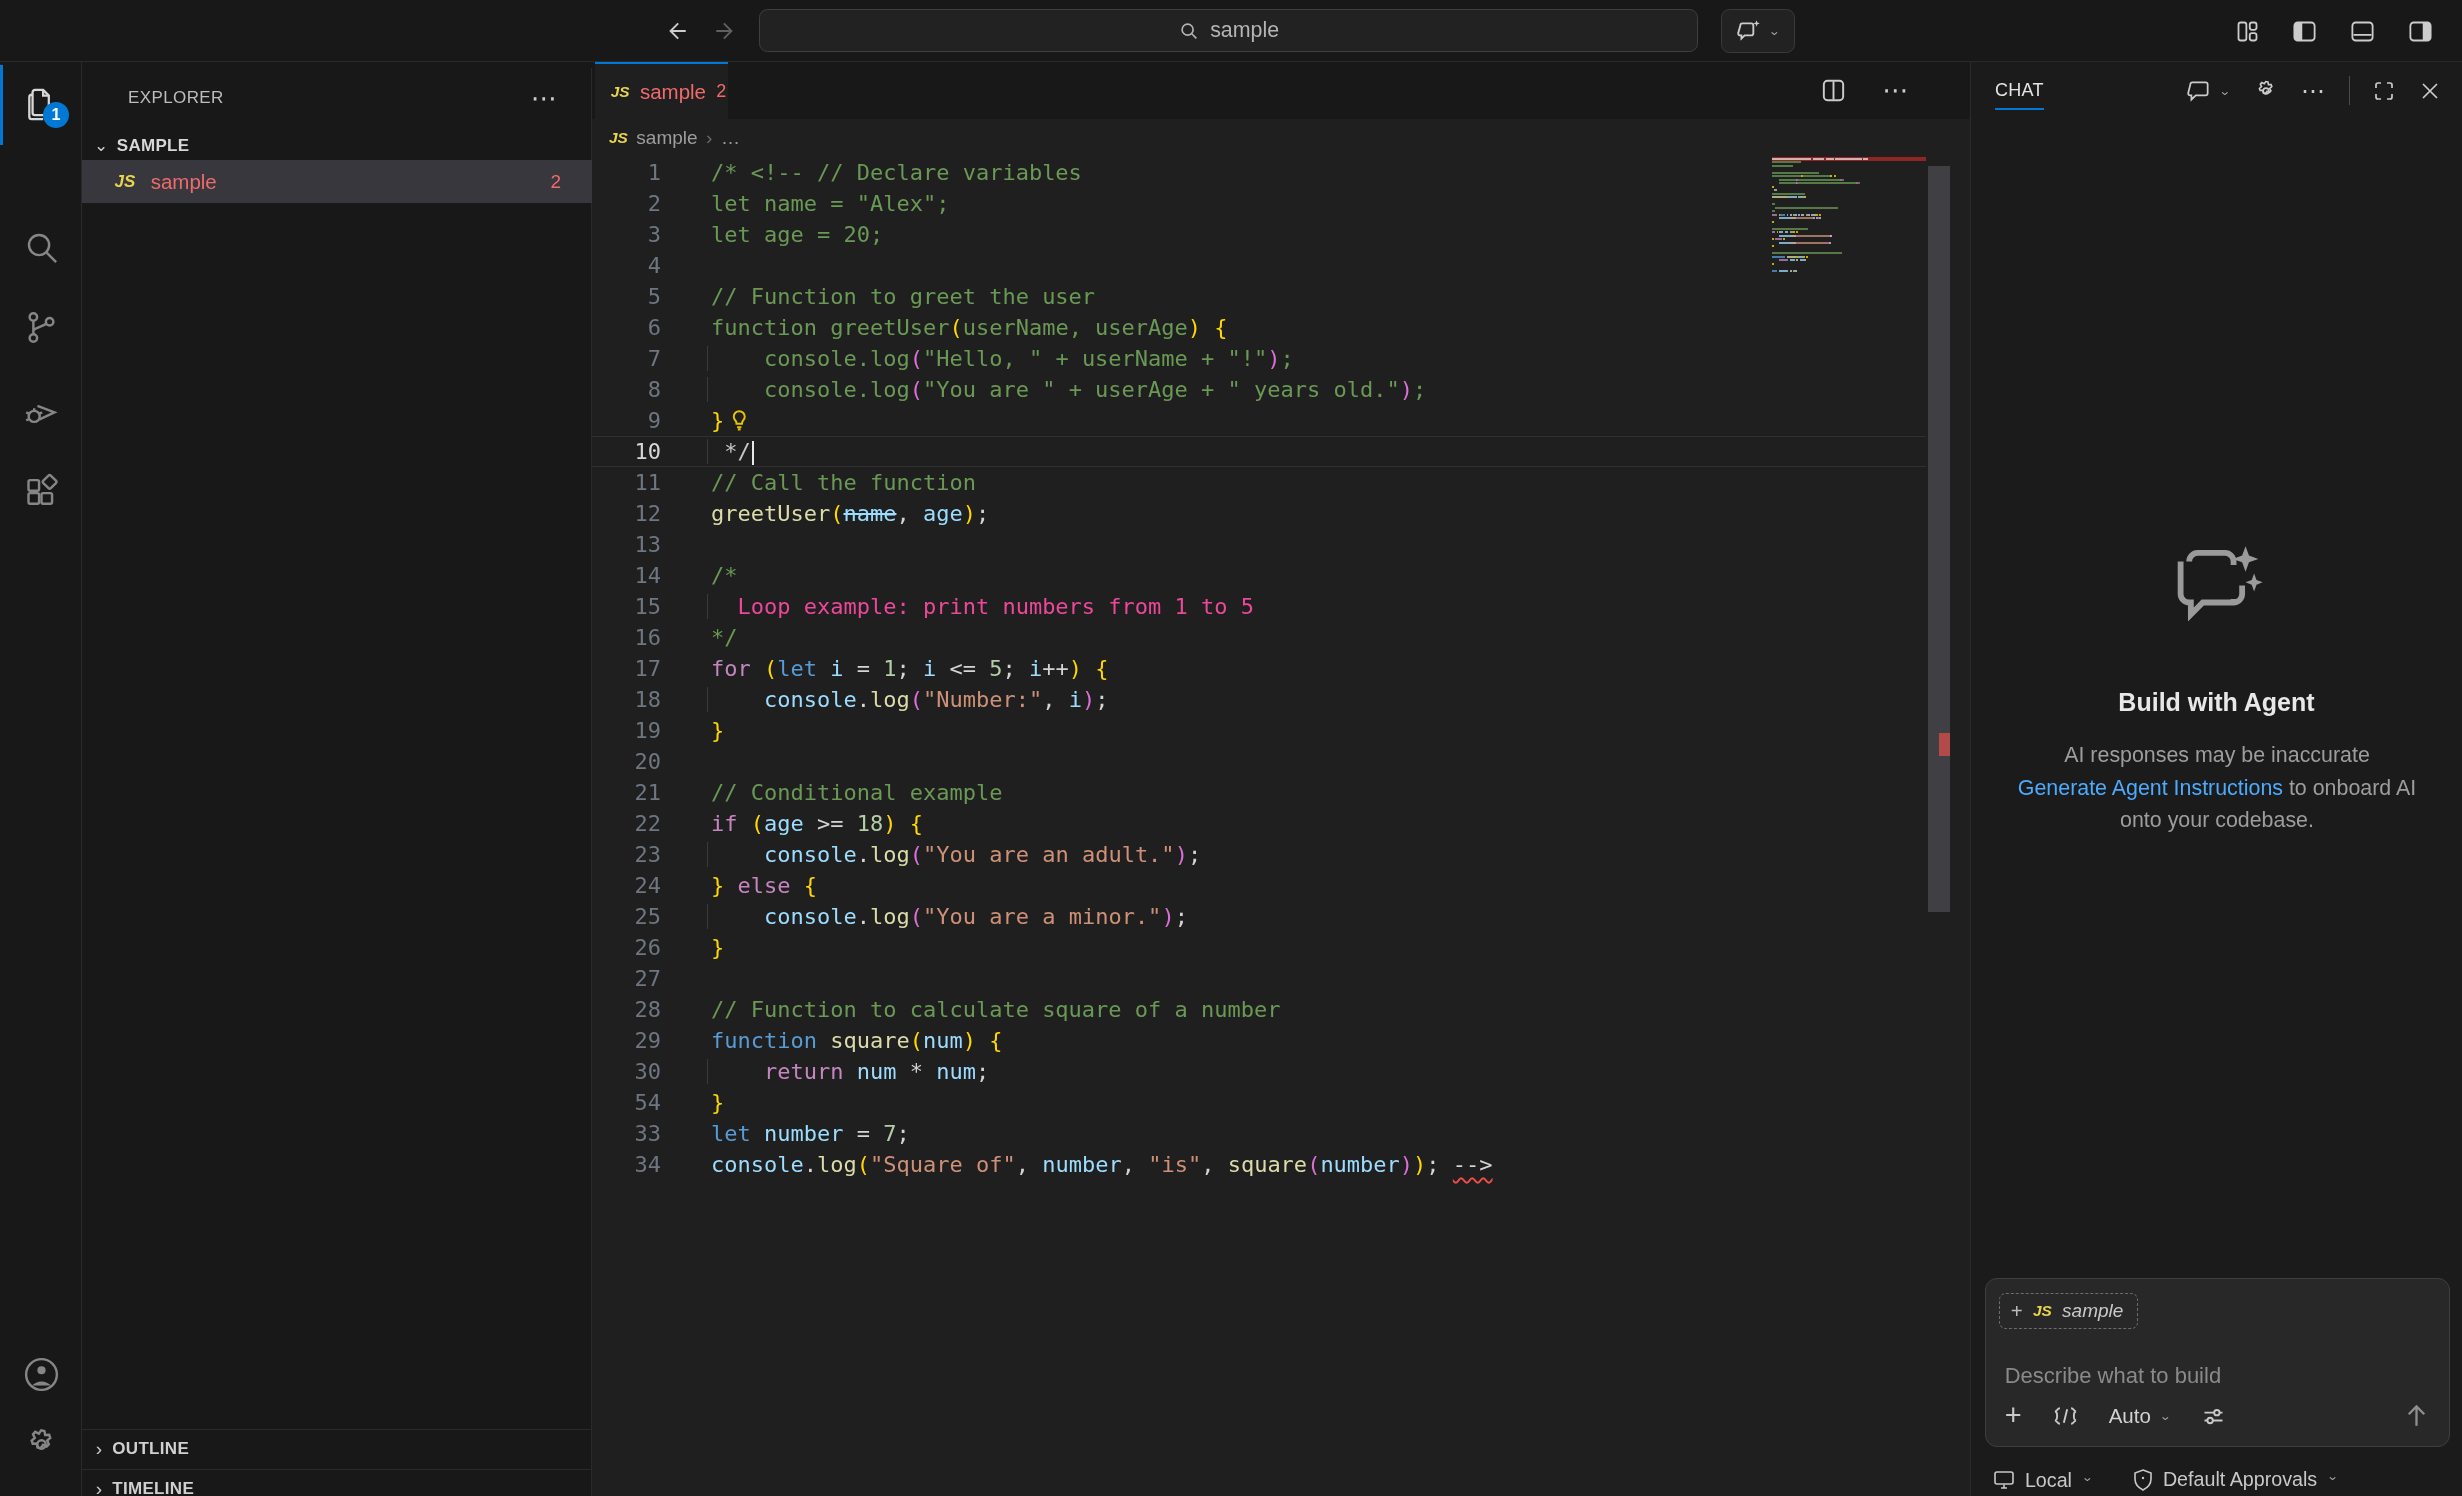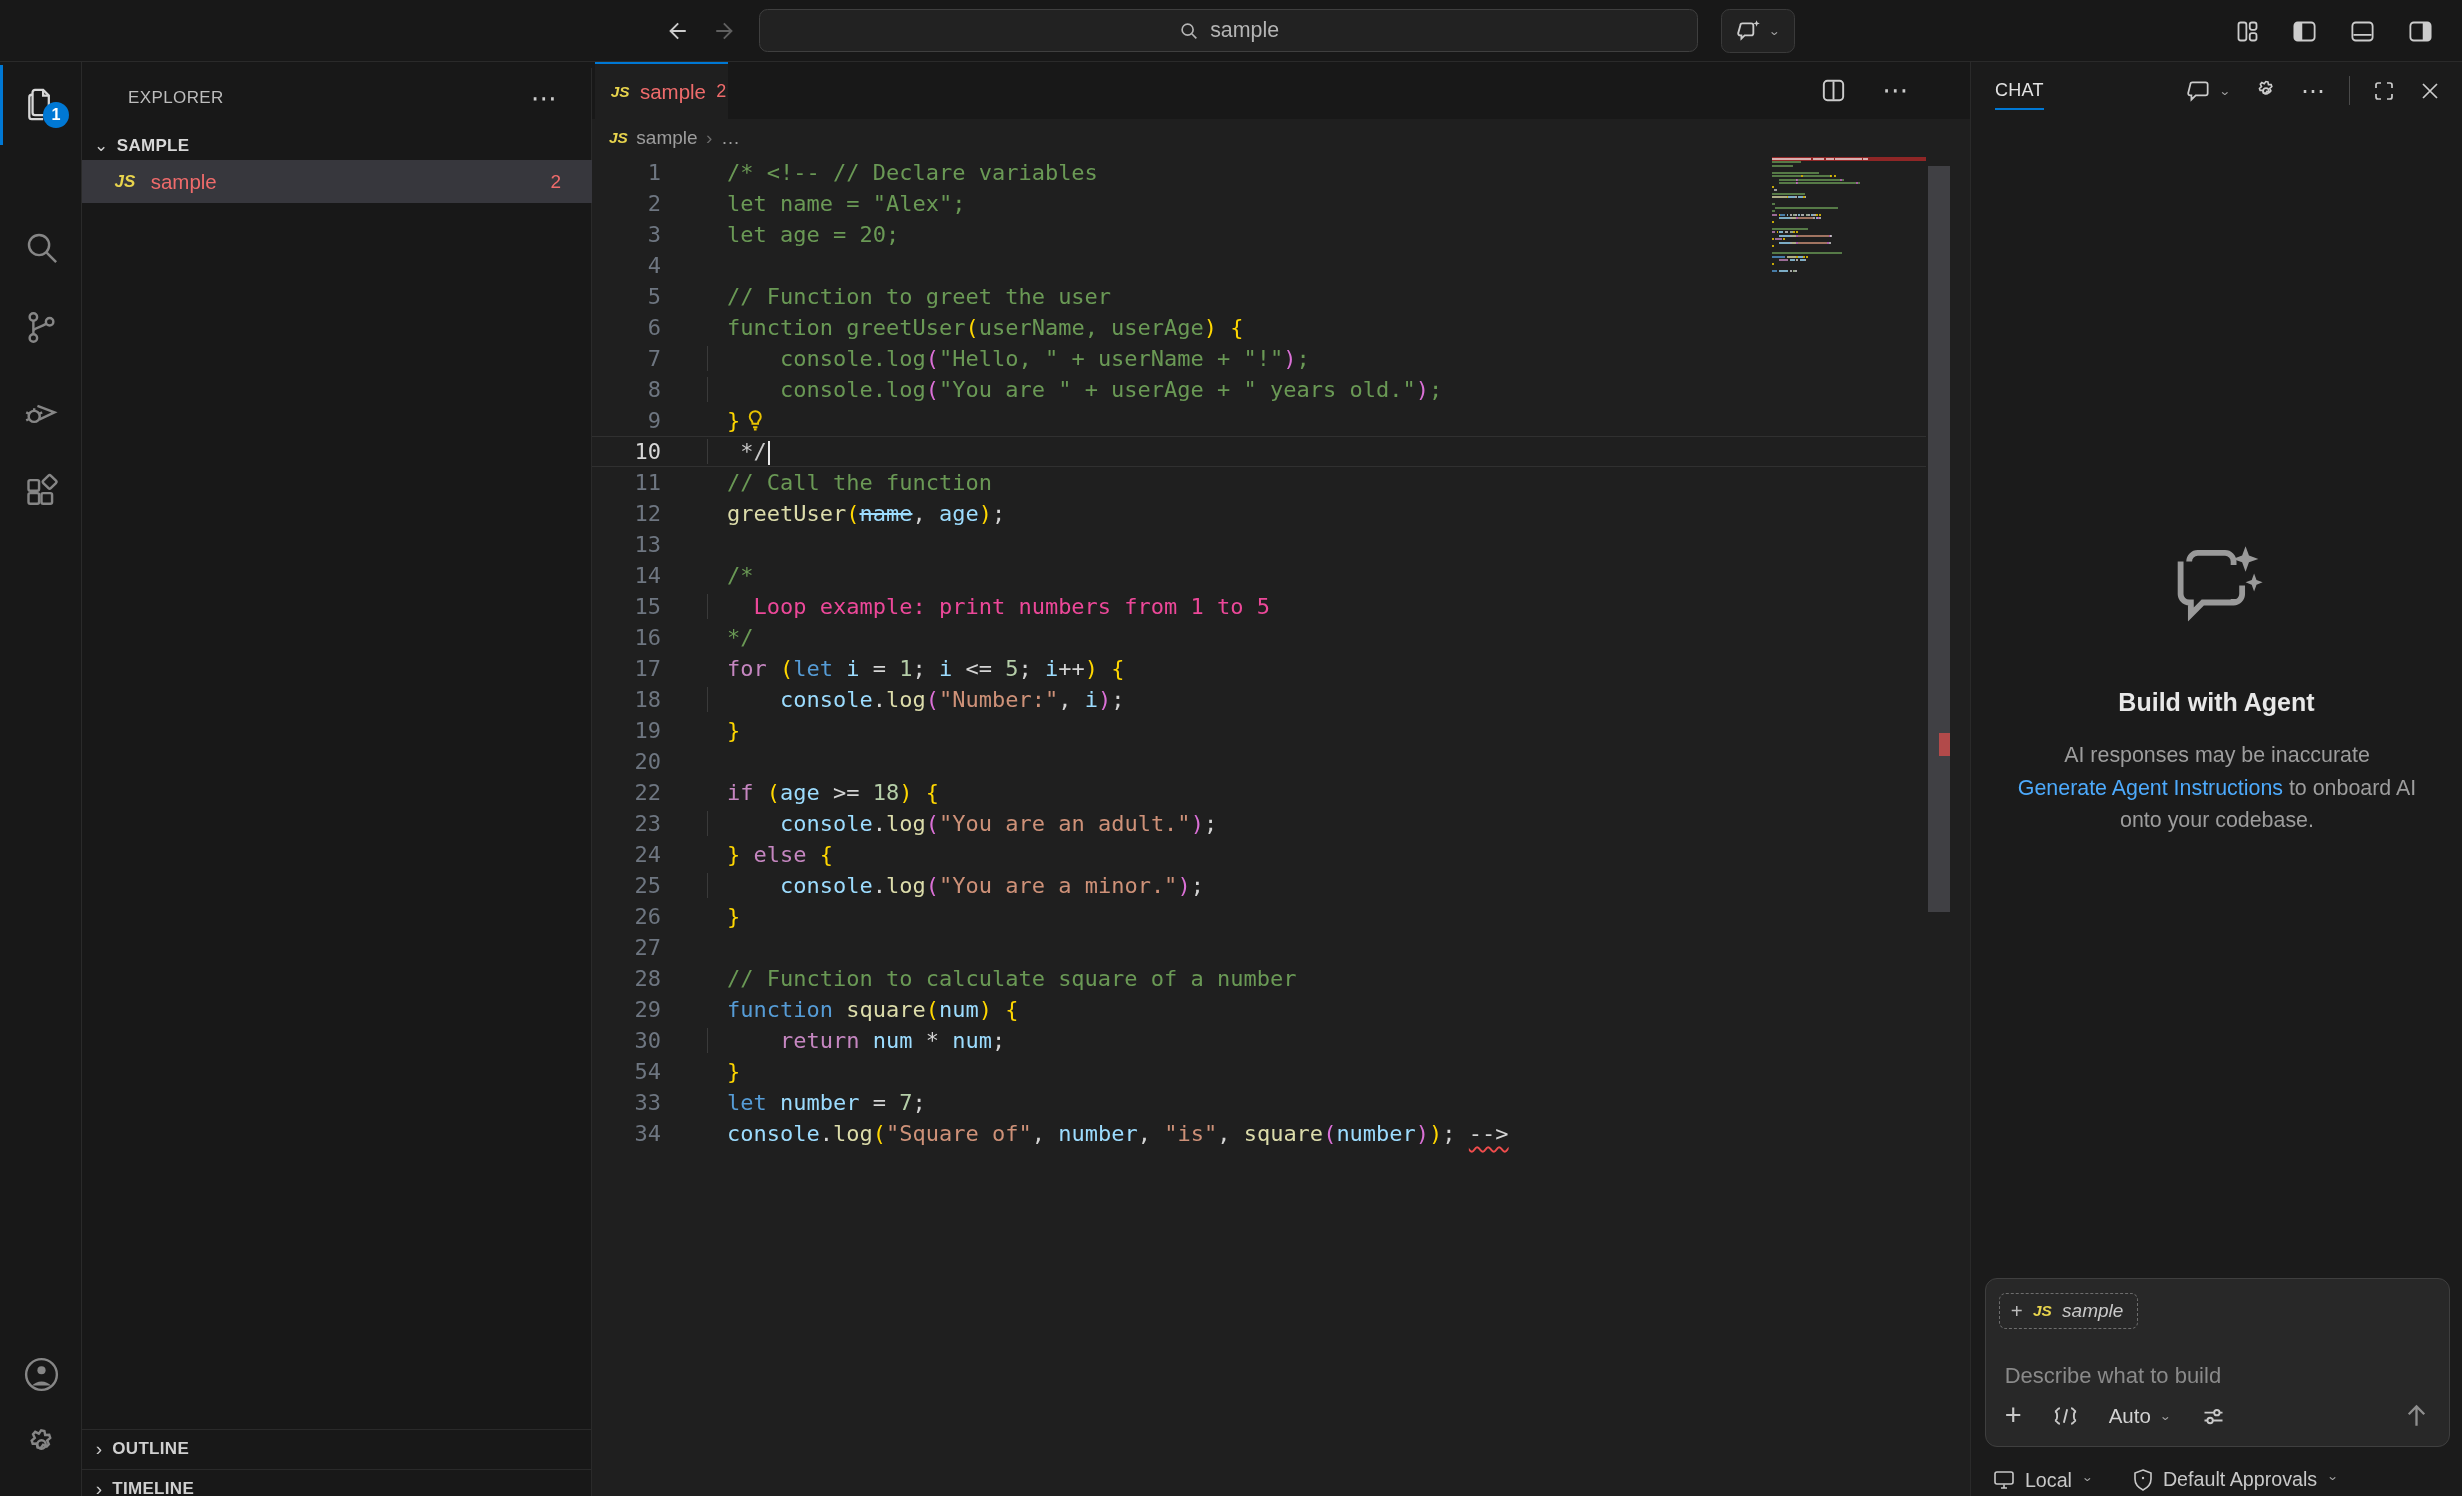--- a/index.html
+++ b/index.html
@@ -55,7 +55,7 @@
   #code-region { position:absolute; left:0; top:95px; width:100%; height:1339px; font-family:"DejaVu Sans Mono", monospace; font-size:22px; }
   .code-line { position:relative; height:31px; line-height:31px; white-space:pre; display:flex; }
   .code-line .gutter { display:inline-block; width:69px; text-align:right; color:#6e7681; flex:none; }
-  .code-line .code-text { margin-left:66px; }
+  .code-line .code-text { margin-left:50px; }
   .code-line.current .gutter { color:#d7d7d7; }
   .cl-border { position:absolute; left:0; width:1334px; height:31px; border-top:0.9px solid #303030; border-bottom:0.9px solid #303030; pointer-events:none; }
   .indent-guide { position:absolute; left:115px; top:2.6px; bottom:2.6px; width:0.9px; background:#3a3a3a; }

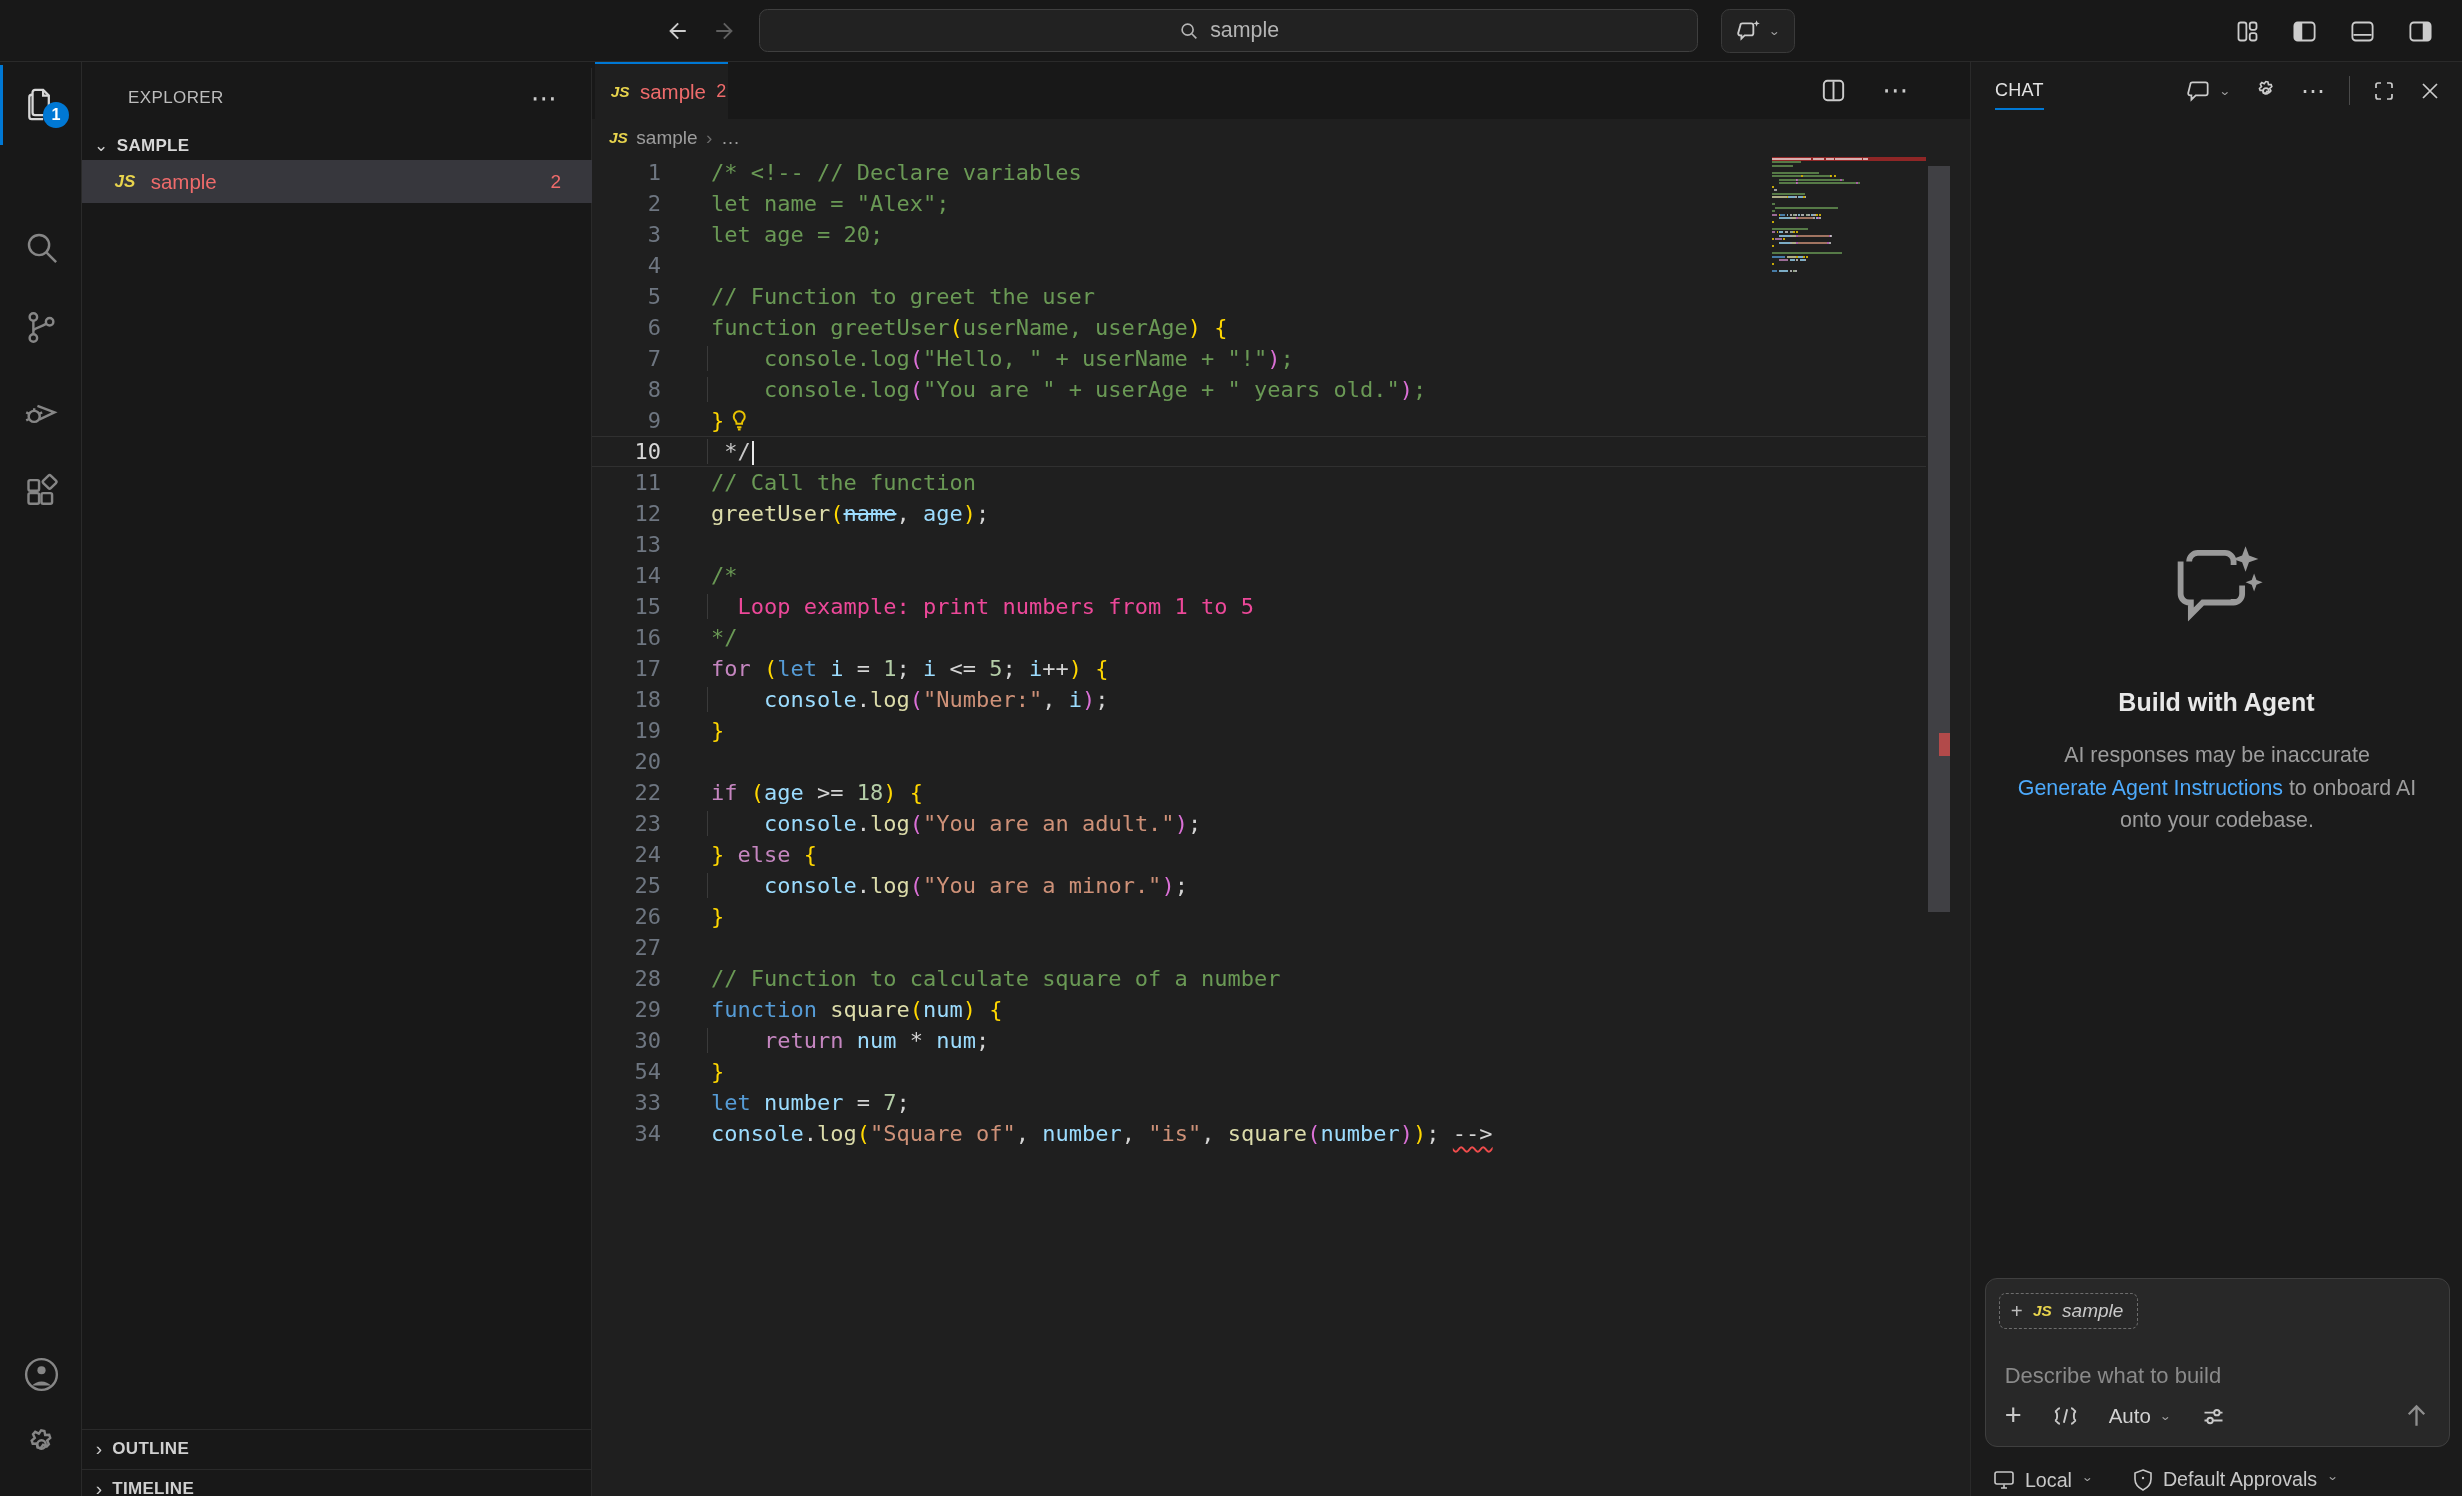--- a/index.html
+++ b/index.html
@@ -306,6 +306,7 @@
           <div class="code-line"><div class="indent-guide"></div><span class="gutter">18</span><span class="code-text"><span style="color: rgb(156, 220, 254);">    console</span><span style="color: rgb(212, 212, 212);">.</span><span style="color: rgb(220, 220, 170);">log</span><span style="color: rgb(218, 112, 214);">(</span><span style="color: rgb(206, 145, 120);">"Number:"</span><span style="color: rgb(212, 212, 212);">, </span><span style="color: rgb(156, 220, 254);">i</span><span style="color: rgb(218, 112, 214);">)</span><span style="color: rgb(212, 212, 212);">;</span></span></div>
           <div class="code-line"><span class="gutter">19</span><span class="code-text"><span style="color: rgb(255, 215, 0);">}</span></span></div>
           <div class="code-line"><span class="gutter">20</span><span class="code-text"></span></div>
+          <div class="code-line"><span class="gutter">21</span><span class="code-text"><span style="color: rgb(106, 153, 85);">// Conditional example</span></span></div>
           <div class="code-line"><span class="gutter">22</span><span class="code-text"><span style="color: rgb(197, 134, 192);">if</span><span style="color: rgb(212, 212, 212);"> </span><span style="color: rgb(255, 215, 0);">(</span><span style="color: rgb(156, 220, 254);">age</span><span style="color: rgb(212, 212, 212);"> &gt;= </span><span style="color: rgb(181, 206, 168);">18</span><span style="color: rgb(255, 215, 0);">)</span><span style="color: rgb(212, 212, 212);"> </span><span style="color: rgb(255, 215, 0);">{</span></span></div>
           <div class="code-line"><div class="indent-guide"></div><span class="gutter">23</span><span class="code-text"><span style="color: rgb(156, 220, 254);">    console</span><span style="color: rgb(212, 212, 212);">.</span><span style="color: rgb(220, 220, 170);">log</span><span style="color: rgb(218, 112, 214);">(</span><span style="color: rgb(206, 145, 120);">"You are an adult."</span><span style="color: rgb(218, 112, 214);">)</span><span style="color: rgb(212, 212, 212);">;</span></span></div>
           <div class="code-line"><span class="gutter">24</span><span class="code-text"><span style="color: rgb(255, 215, 0);">}</span><span style="color: rgb(212, 212, 212);"> </span><span style="color: rgb(197, 134, 192);">else</span><span style="color: rgb(212, 212, 212);"> </span><span style="color: rgb(255, 215, 0);">{</span></span></div>

